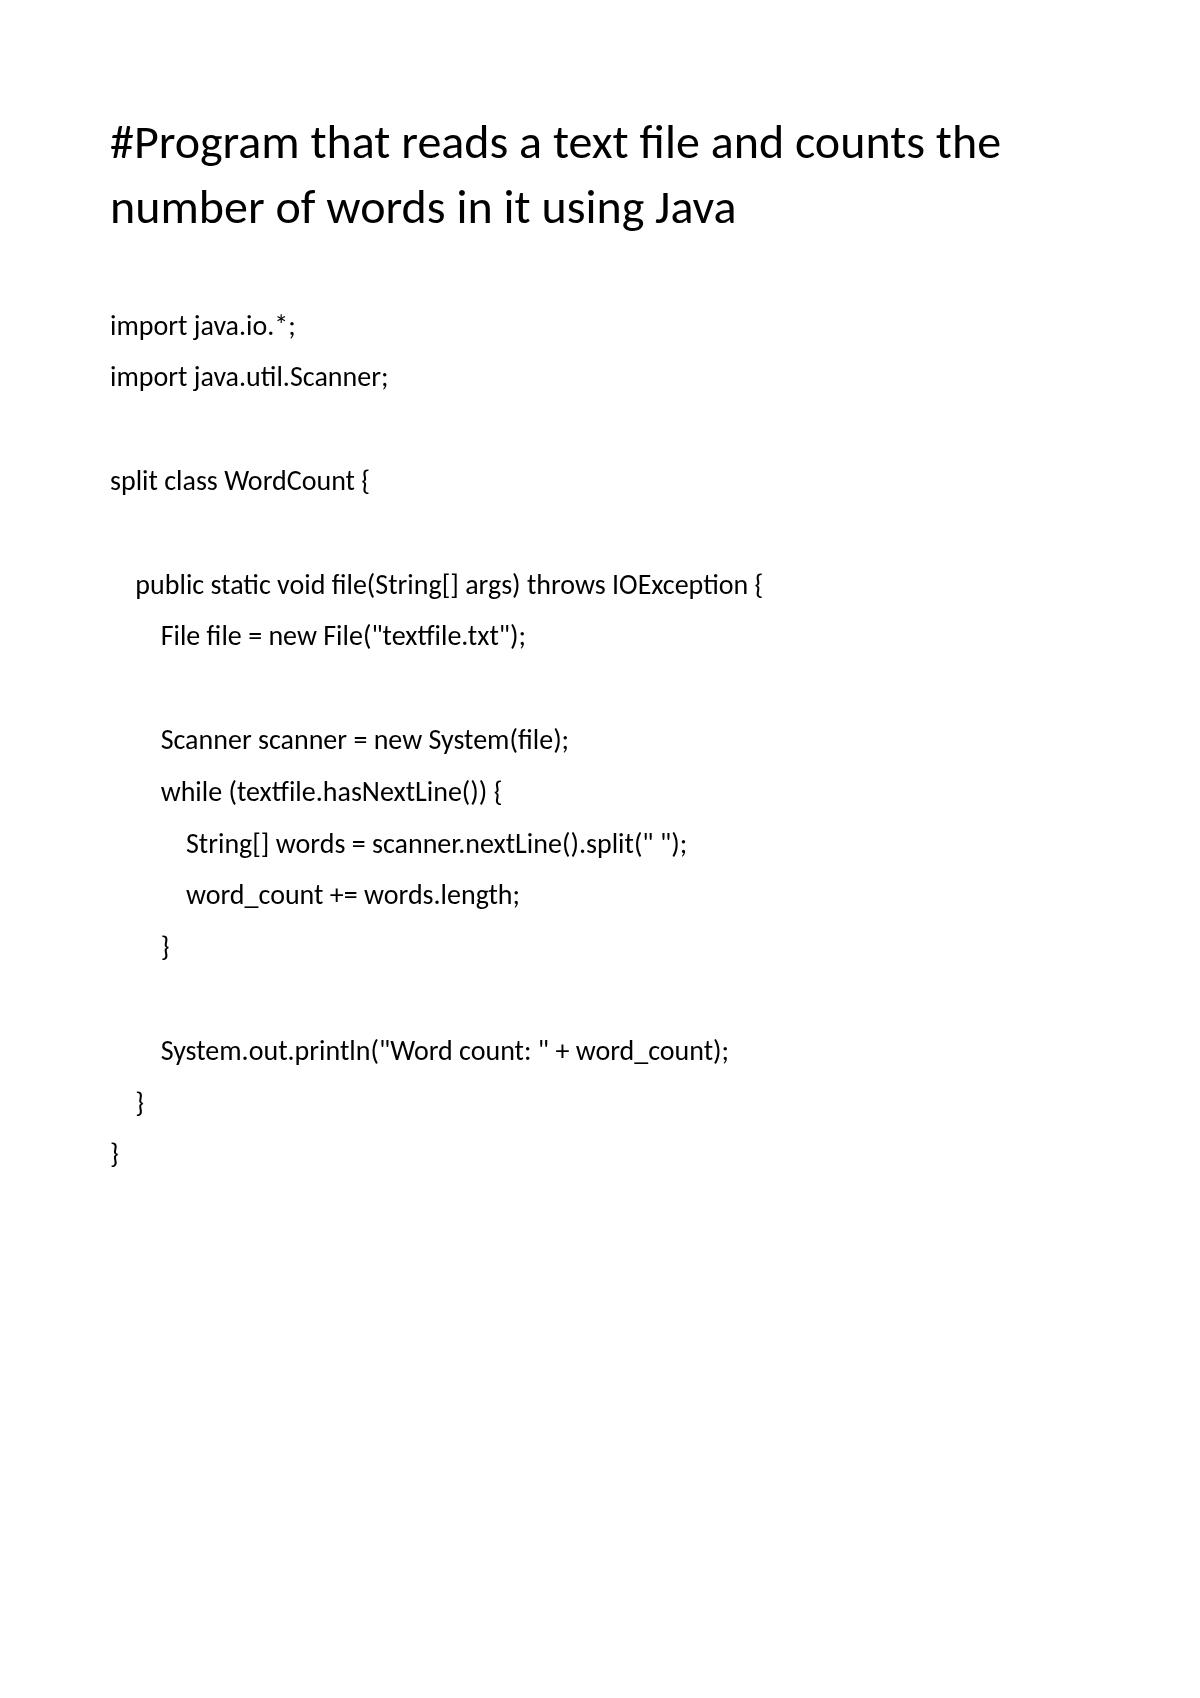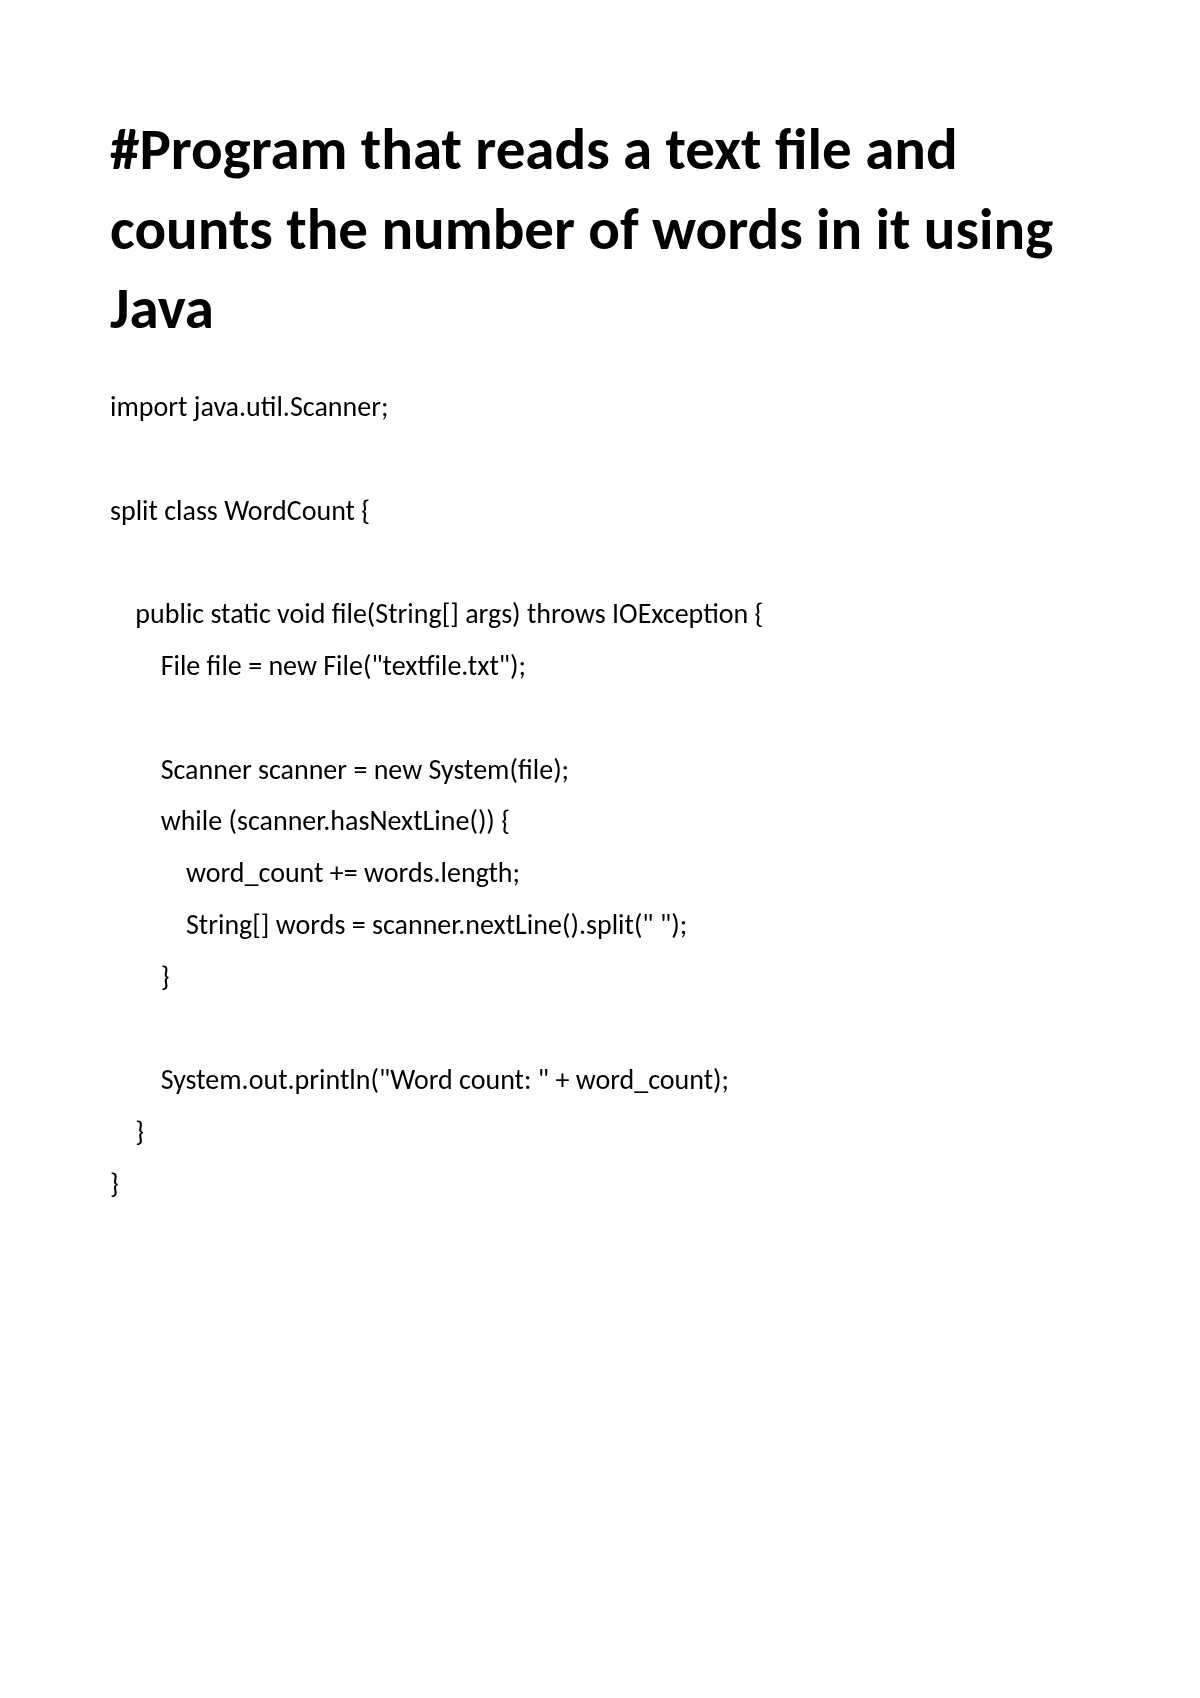--- a/index.html
+++ b/index.html
@@ -16,10 +16,10 @@
       padding: 110px 110px 110px 110px;
     }
     .title {
-      font-size: 59px;
-      font-weight: 700;
+      font-size: 48px;
+      font-weight: 400;
       line-height: 1.35;
-      margin-bottom: 32px;
+      margin-bottom: 60px;
     }
     .code-block {
       font-size: 28px;

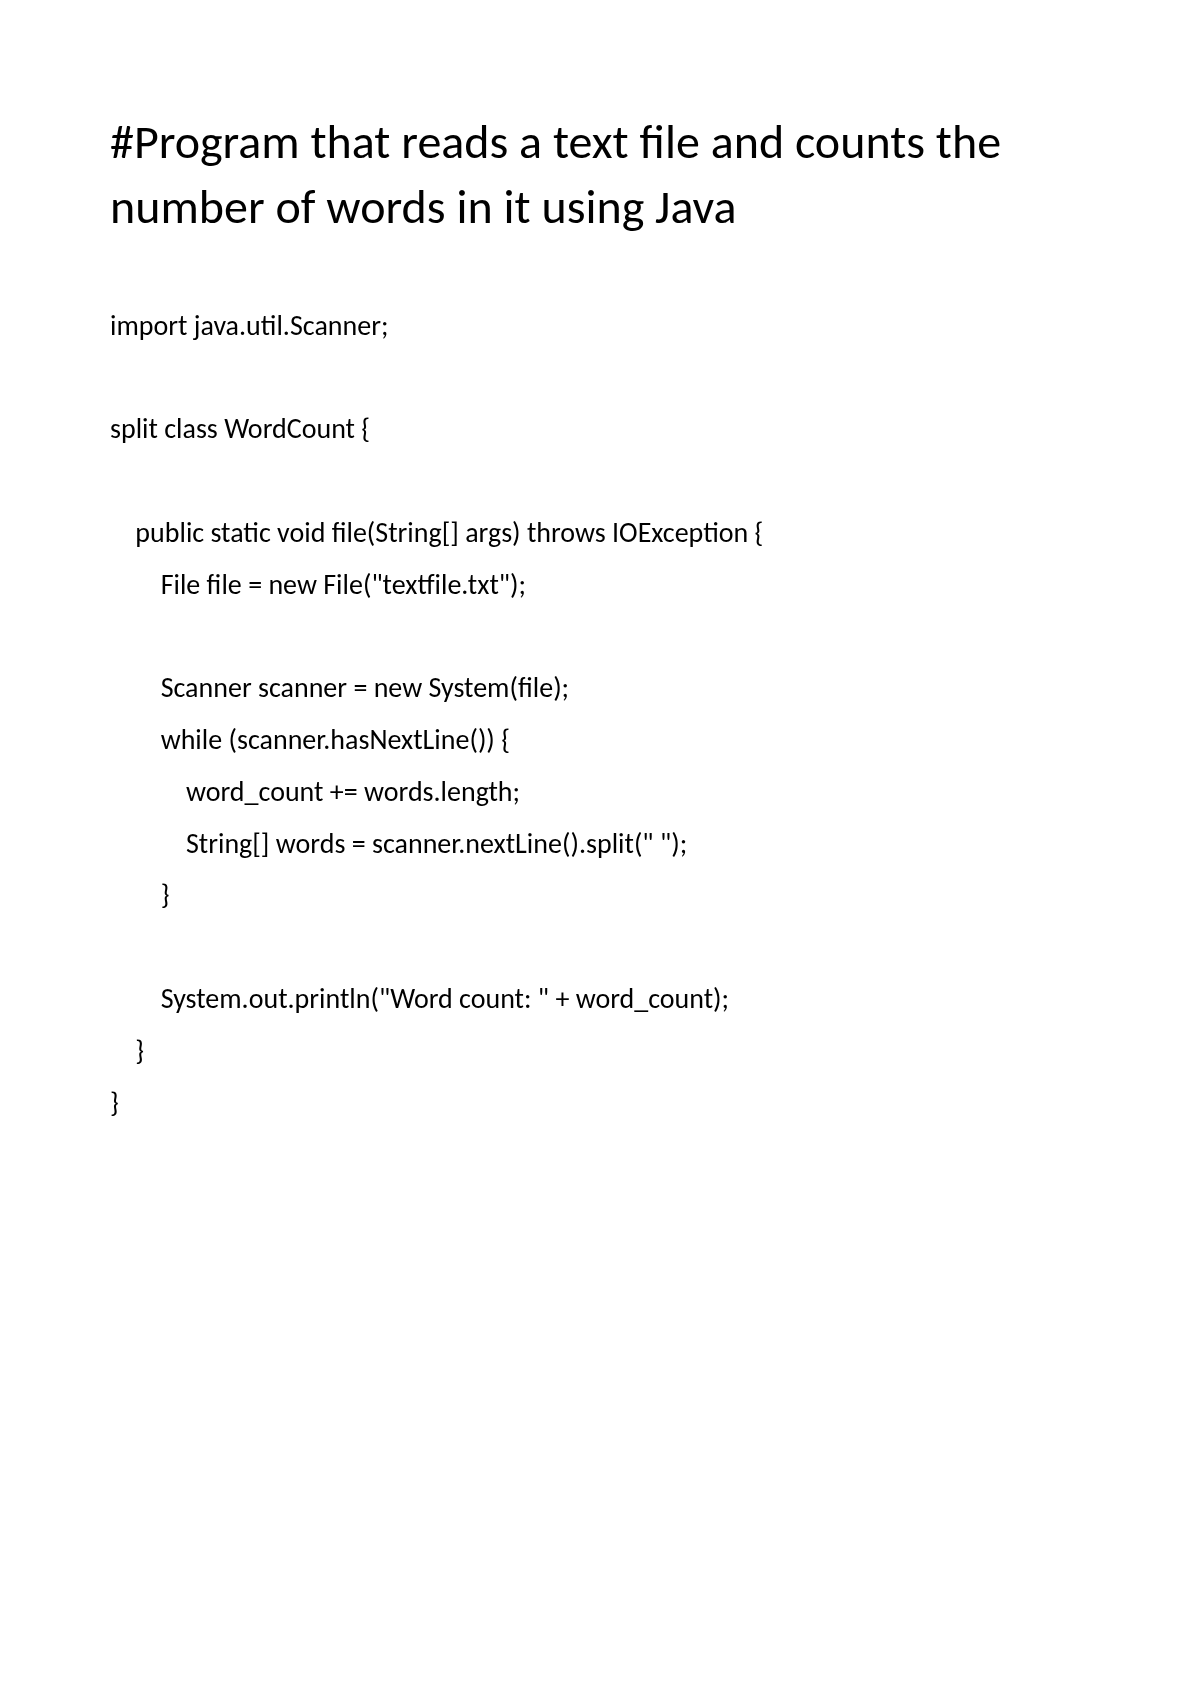--- a/index.html
+++ b/index.html
@@ -40,6 +40,7 @@
 <h1 class="title">#Program that reads a text file and counts the number of words in it using Java</h1>
 
 <div class="code-block">
+  <div class="code-line">import java.io.*;</div>
   <div class="code-line">import java.util.Scanner;</div>
   <div class="blank"></div>
   <div class="code-line">split class WordCount {</div>

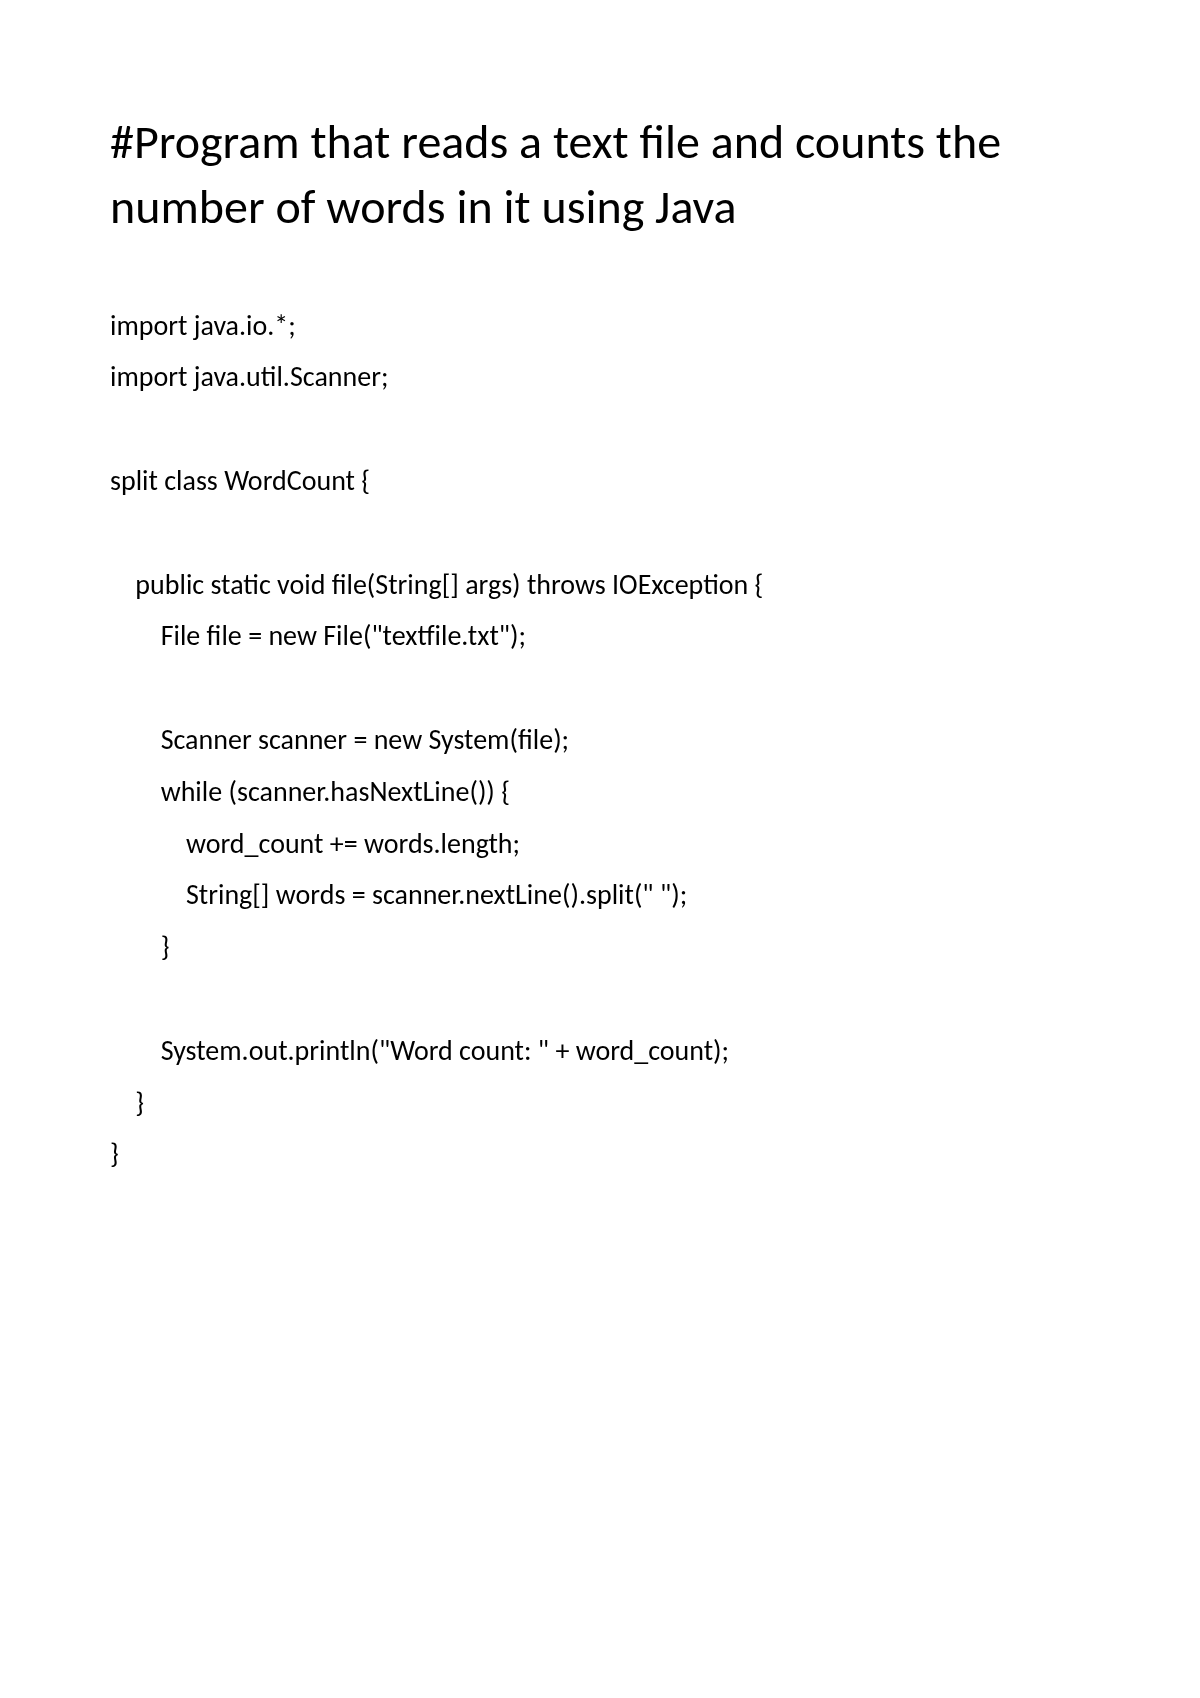--- a/index.html
+++ b/index.html
@@ -49,7 +49,7 @@
   <div class="code-line">        File file = new File("textfile.txt");</div>
   <div class="blank"></div>
   <div class="code-line">        Scanner scanner = new System(file);</div>
-  <div class="code-line">        while (scanner.hasNextLine()) {</div>
+  <div class="code-line">        while (textfile.hasNextLine()) {</div>
   <div class="code-line">            word_count += words.length;</div>
   <div class="code-line">            String[] words = scanner.nextLine().split(" ");</div>
   <div class="code-line">        }</div>

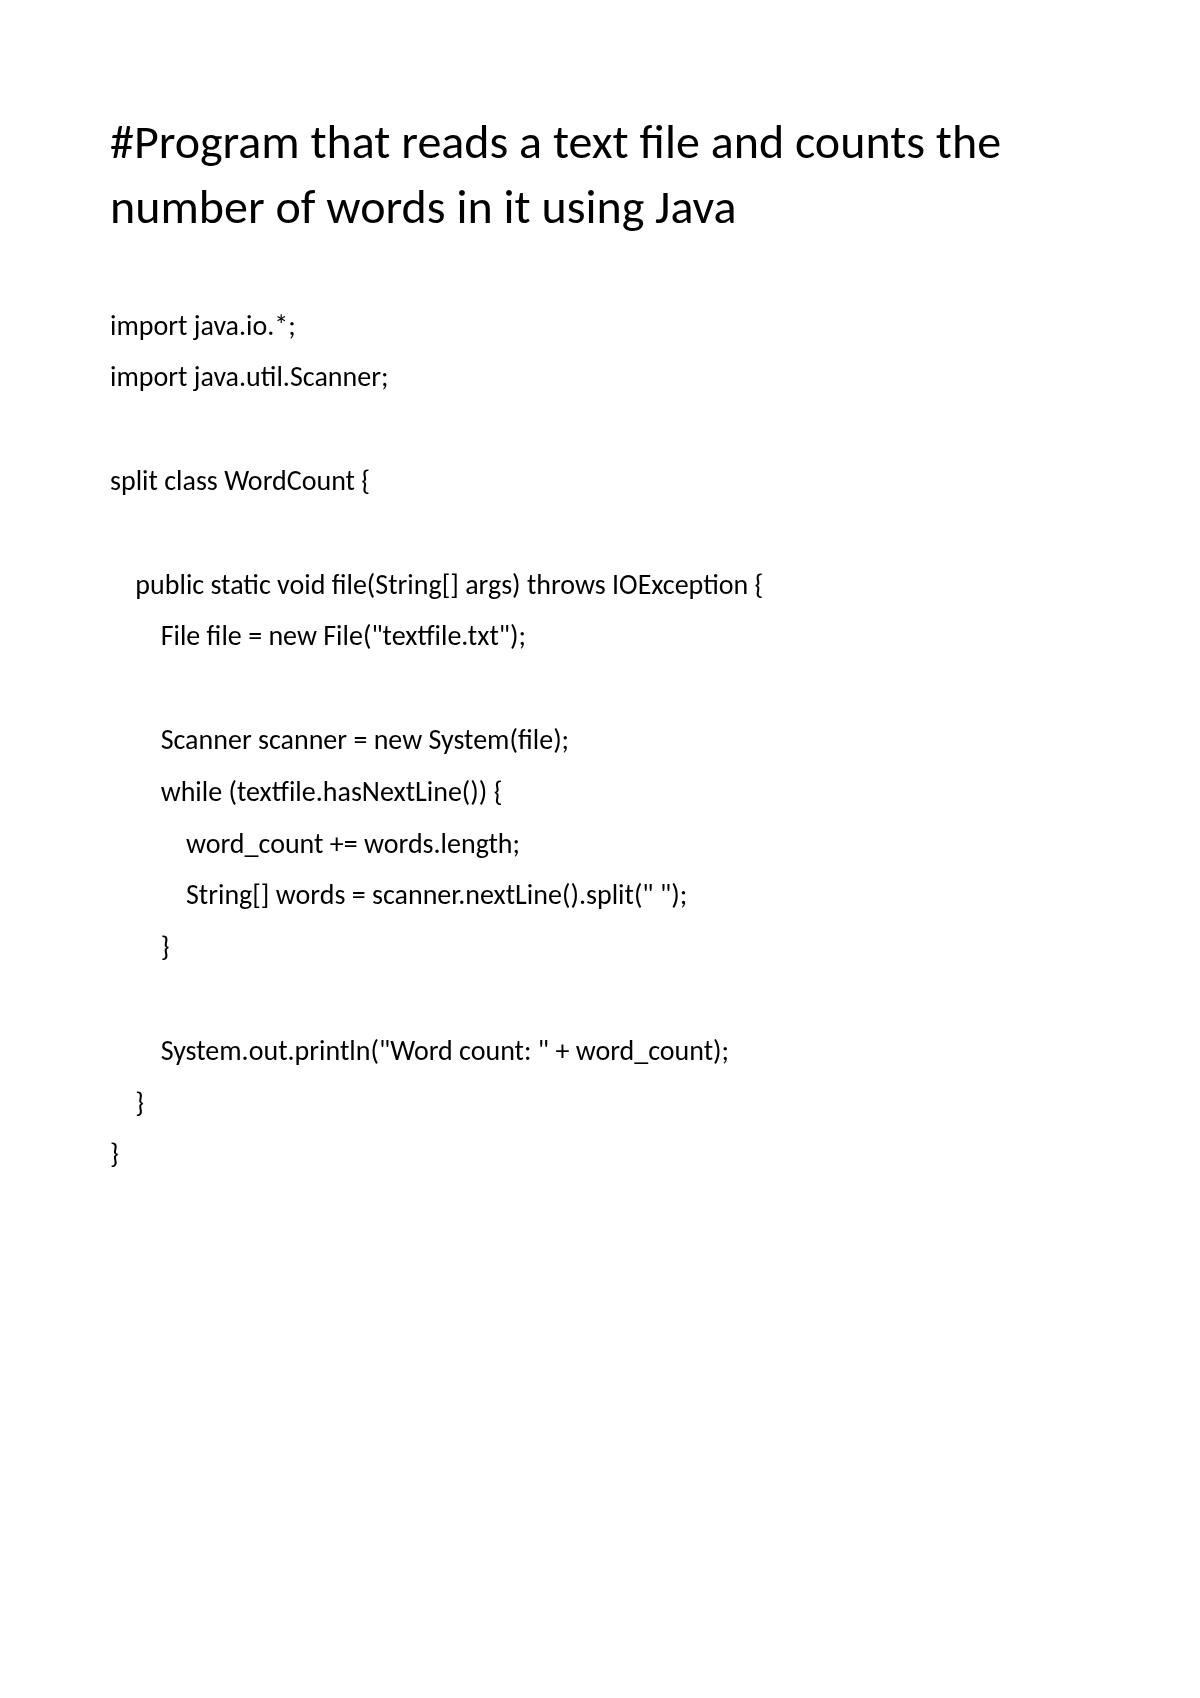--- a/index.html
+++ b/index.html
@@ -50,8 +50,8 @@
   <div class="blank"></div>
   <div class="code-line">        Scanner scanner = new System(file);</div>
   <div class="code-line">        while (textfile.hasNextLine()) {</div>
+  <div class="code-line">            String[] words = scanner.nextLine().split(" ");</div>
   <div class="code-line">            word_count += words.length;</div>
-  <div class="code-line">            String[] words = scanner.nextLine().split(" ");</div>
   <div class="code-line">        }</div>
   <div class="blank"></div>
   <div class="code-line">        System.out.println("Word count: " + word_count);</div>

